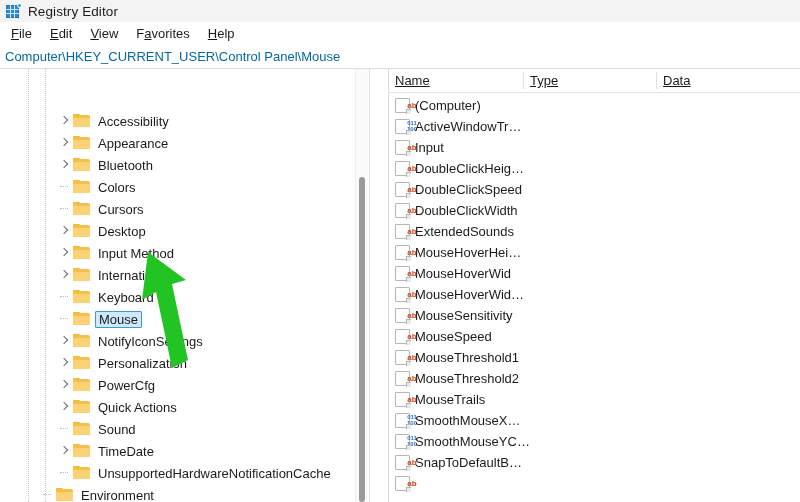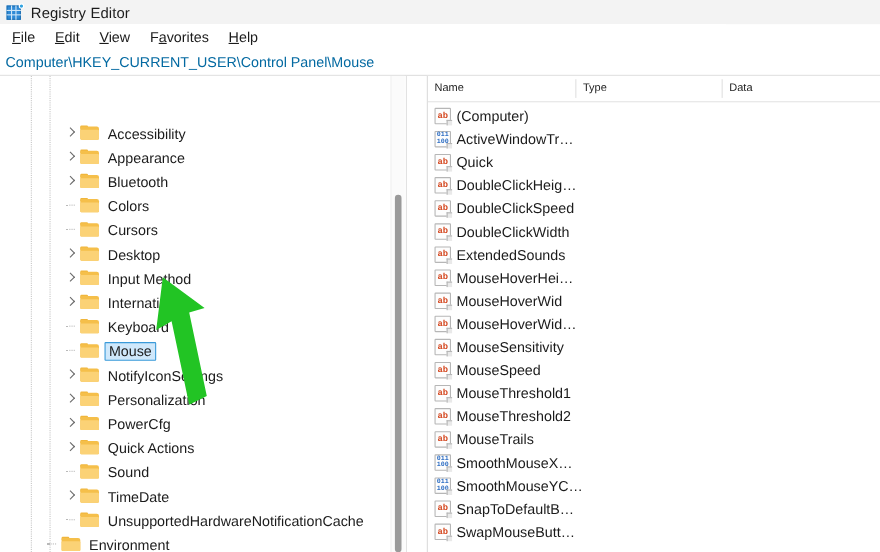--- a/index.html
+++ b/index.html
@@ -118,8 +118,8 @@
     background:#fff;border-bottom:1px solid #e4e4e4;
   }
   .lh-cell{
-    position:absolute;top:0;height:23px;line-height:23px;font-size:10px;color:#1b1b1b;
-    padding-left:6px;box-sizing:border-box;
+    position:absolute;top:0;height:23px;line-height:23px;font-size:13px;color:#1b1b1b;
+    padding-left:6px;box-sizing:border-box;text-decoration:underline;
   }
   .lh-sep{position:absolute;top:3px;width:1px;height:17px;background:#e0e0e0;}
 

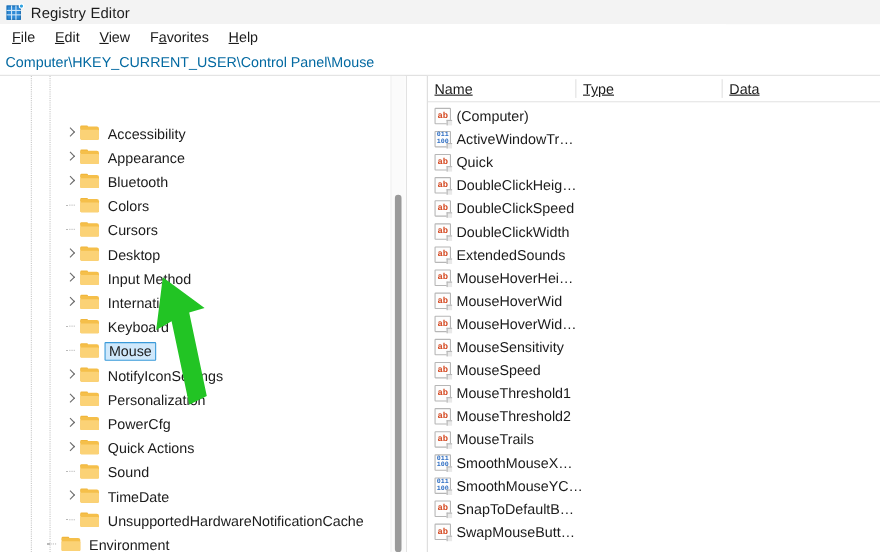--- a/index.html
+++ b/index.html
@@ -135,8 +135,8 @@
     border:1px solid #b6b6b6;box-sizing:border-box;border-radius:1px;
   }
   .val-icon .txt{
-    position:absolute;left:0;top:1px;width:15px;height:13px;line-height:13px;
-    text-align:center;font-family:Liberation Mono, monospace;font-weight:bold;
+    position:absolute;left:0;top:1px;width:34px;height:13px;line-height:13px;
+    text-align:center;font-family:Liberation Sans, sans-serif;font-weight:bold;
   }
   .val-icon.sz .txt{font-size:8px;color:#d4461e;}
   .val-icon.bin .txt{font-size:6px;color:#2f6fc4;letter-spacing:0px;line-height:6px;top:1px;}

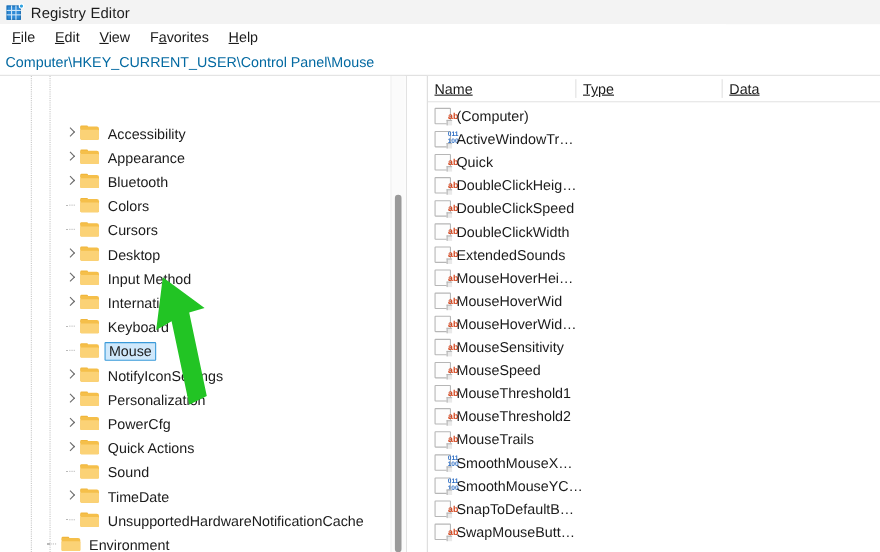--- a/index.html
+++ b/index.html
@@ -398,7 +398,7 @@
             <div class="txt">ab</div>
             <div class="fold"></div>
           </div>
-          <div class="cell c-name">Quick</div>
+          <div class="cell c-name">Input</div>
         </div>
         <div class="list-row" style="top: 89px;">
           <div class="val-icon sz">

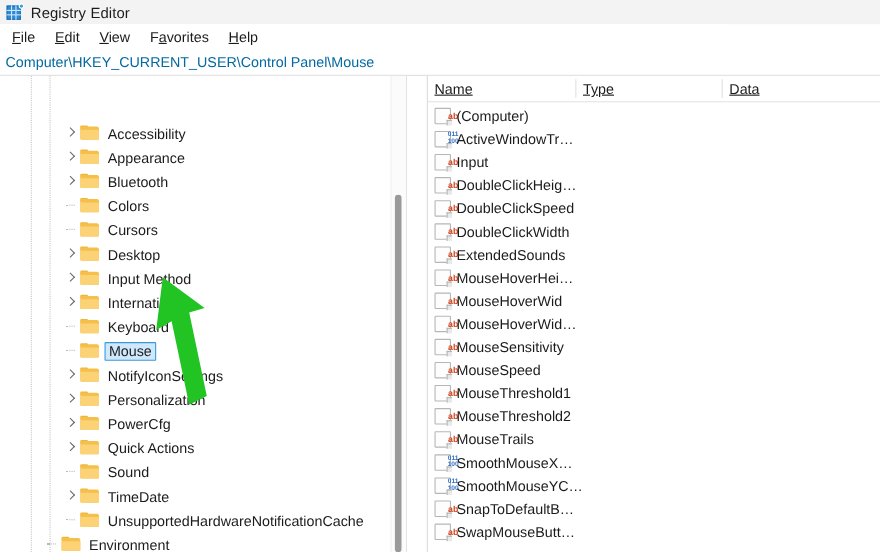--- a/index.html
+++ b/index.html
@@ -526,7 +526,6 @@
             <div class="txt">ab</div>
             <div class="fold"></div>
           </div>
-          <div class="cell c-name">SwapMouseButt…</div>
         </div>
       </div>
   </div>

